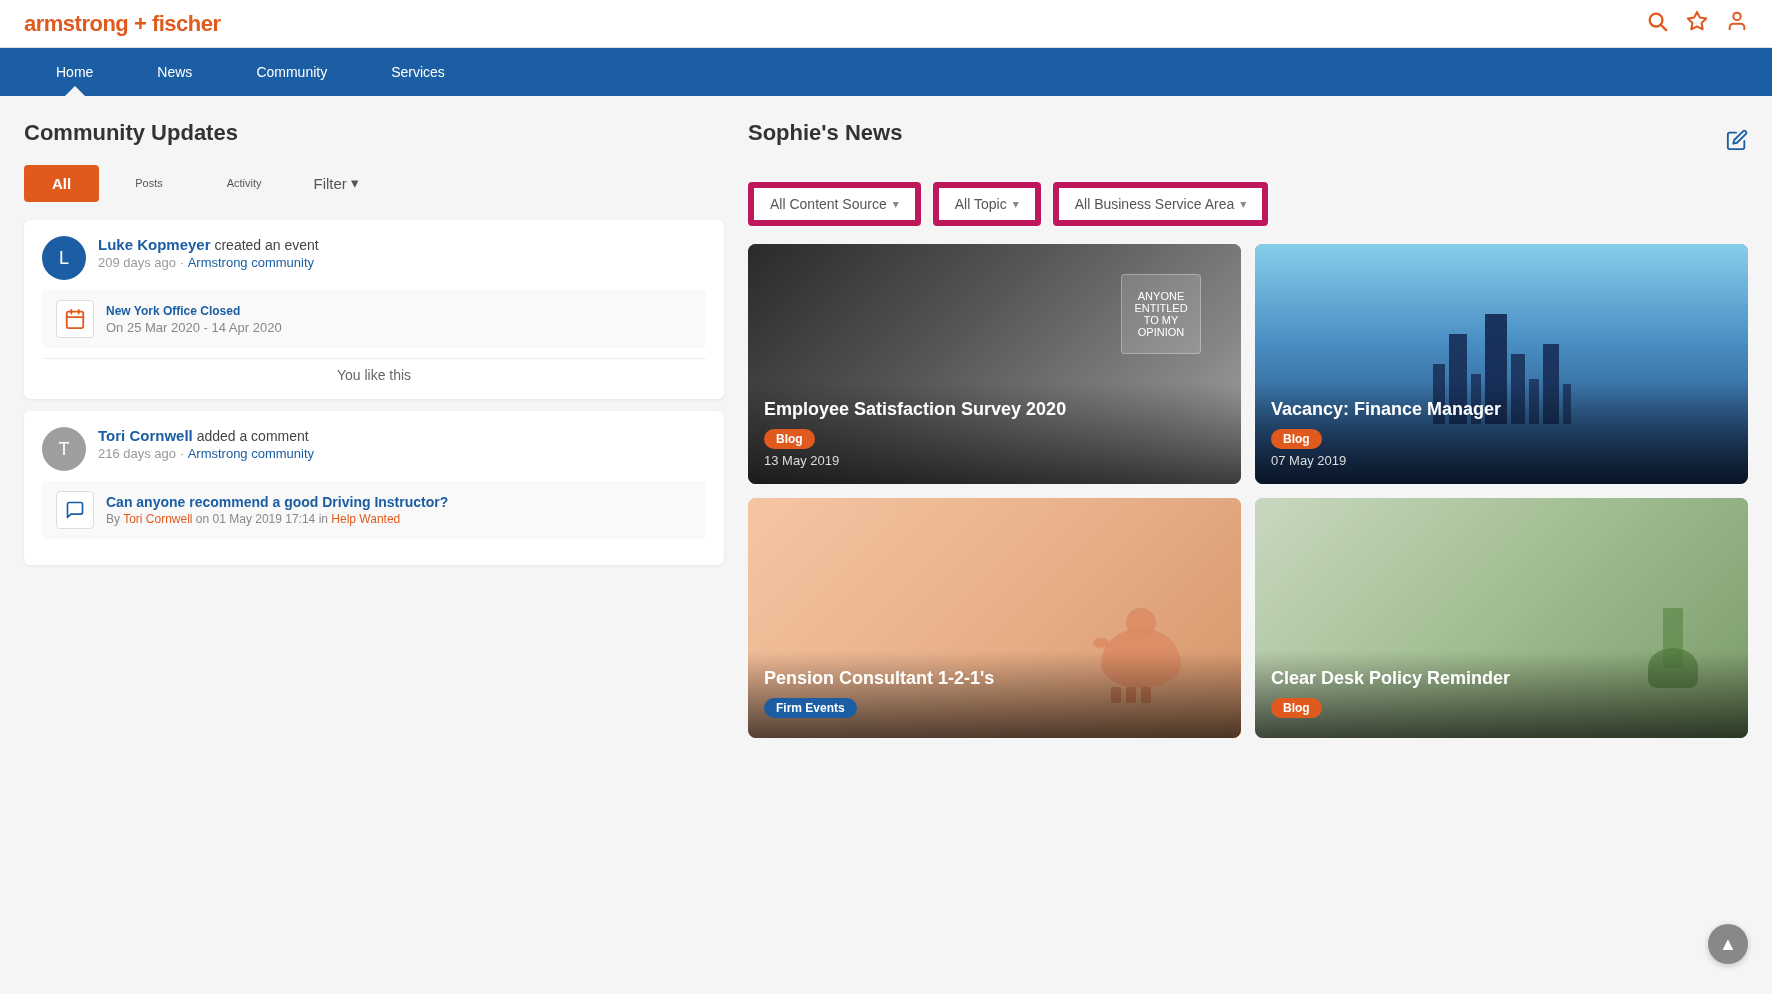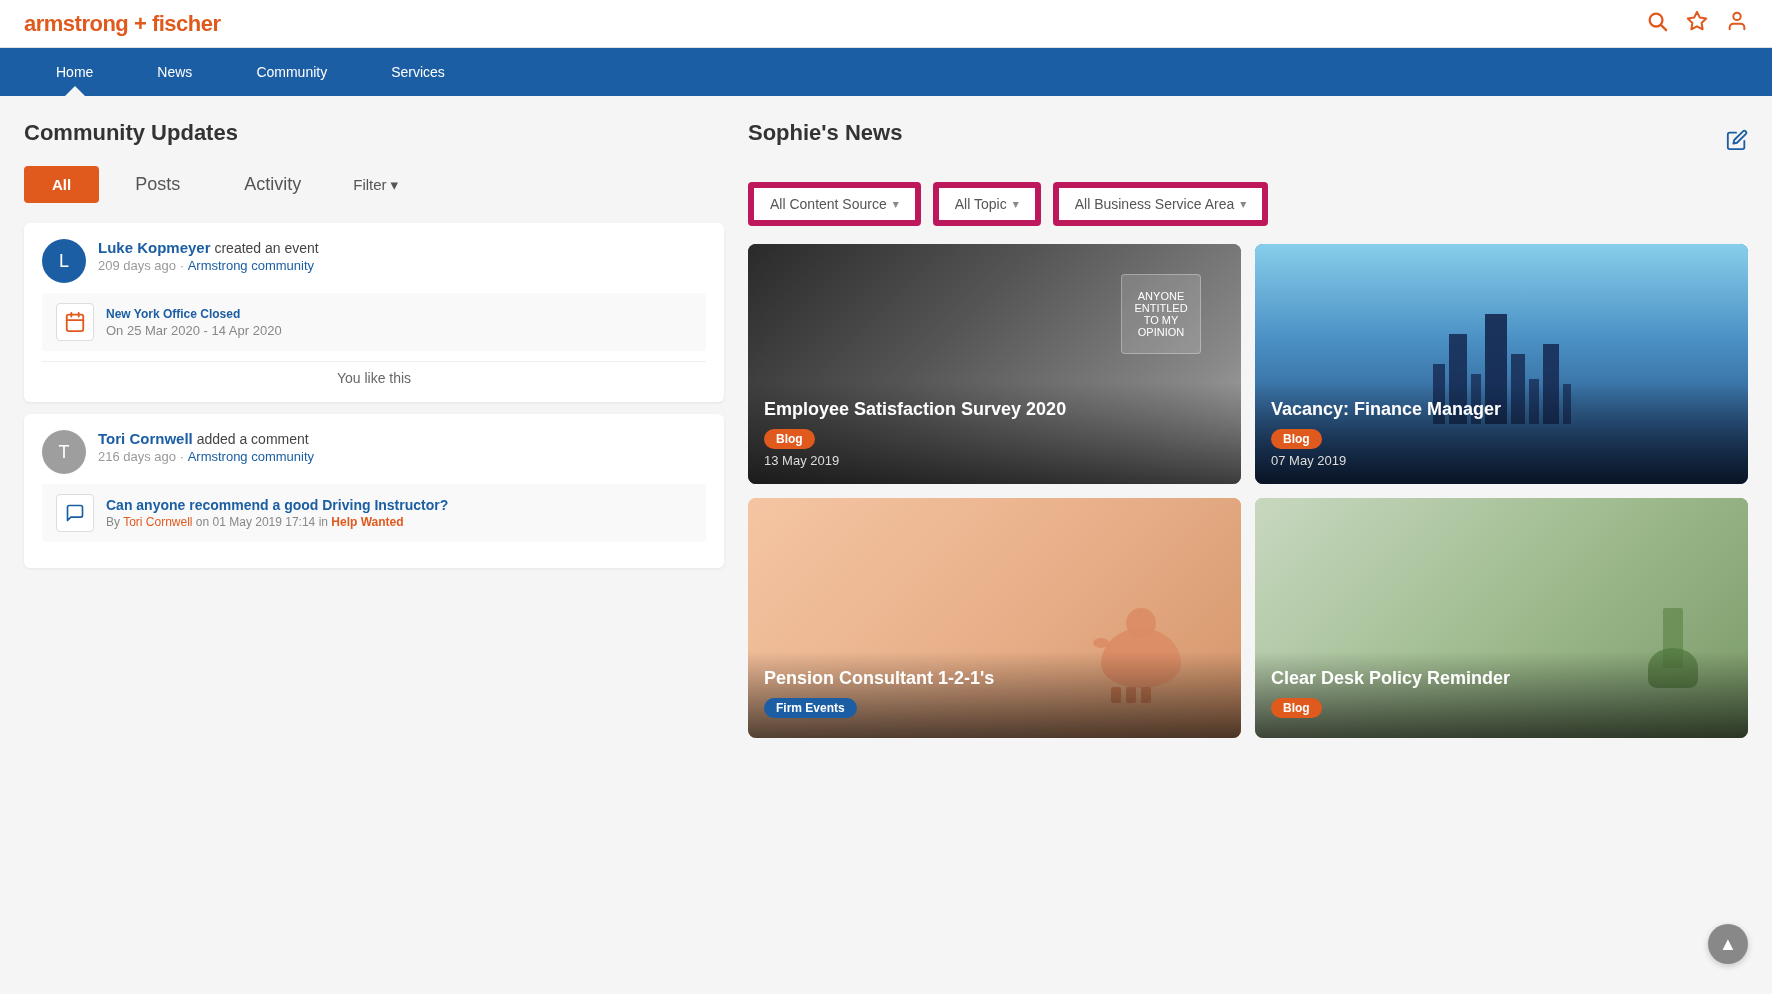--- a/index.html
+++ b/index.html
@@ -94,7 +94,7 @@
       background: transparent;
       color: #555;
       padding: 10px 28px;
-      font-size: 18px;
+      font-size: 11px;
       cursor: pointer;
       border: none;
     }

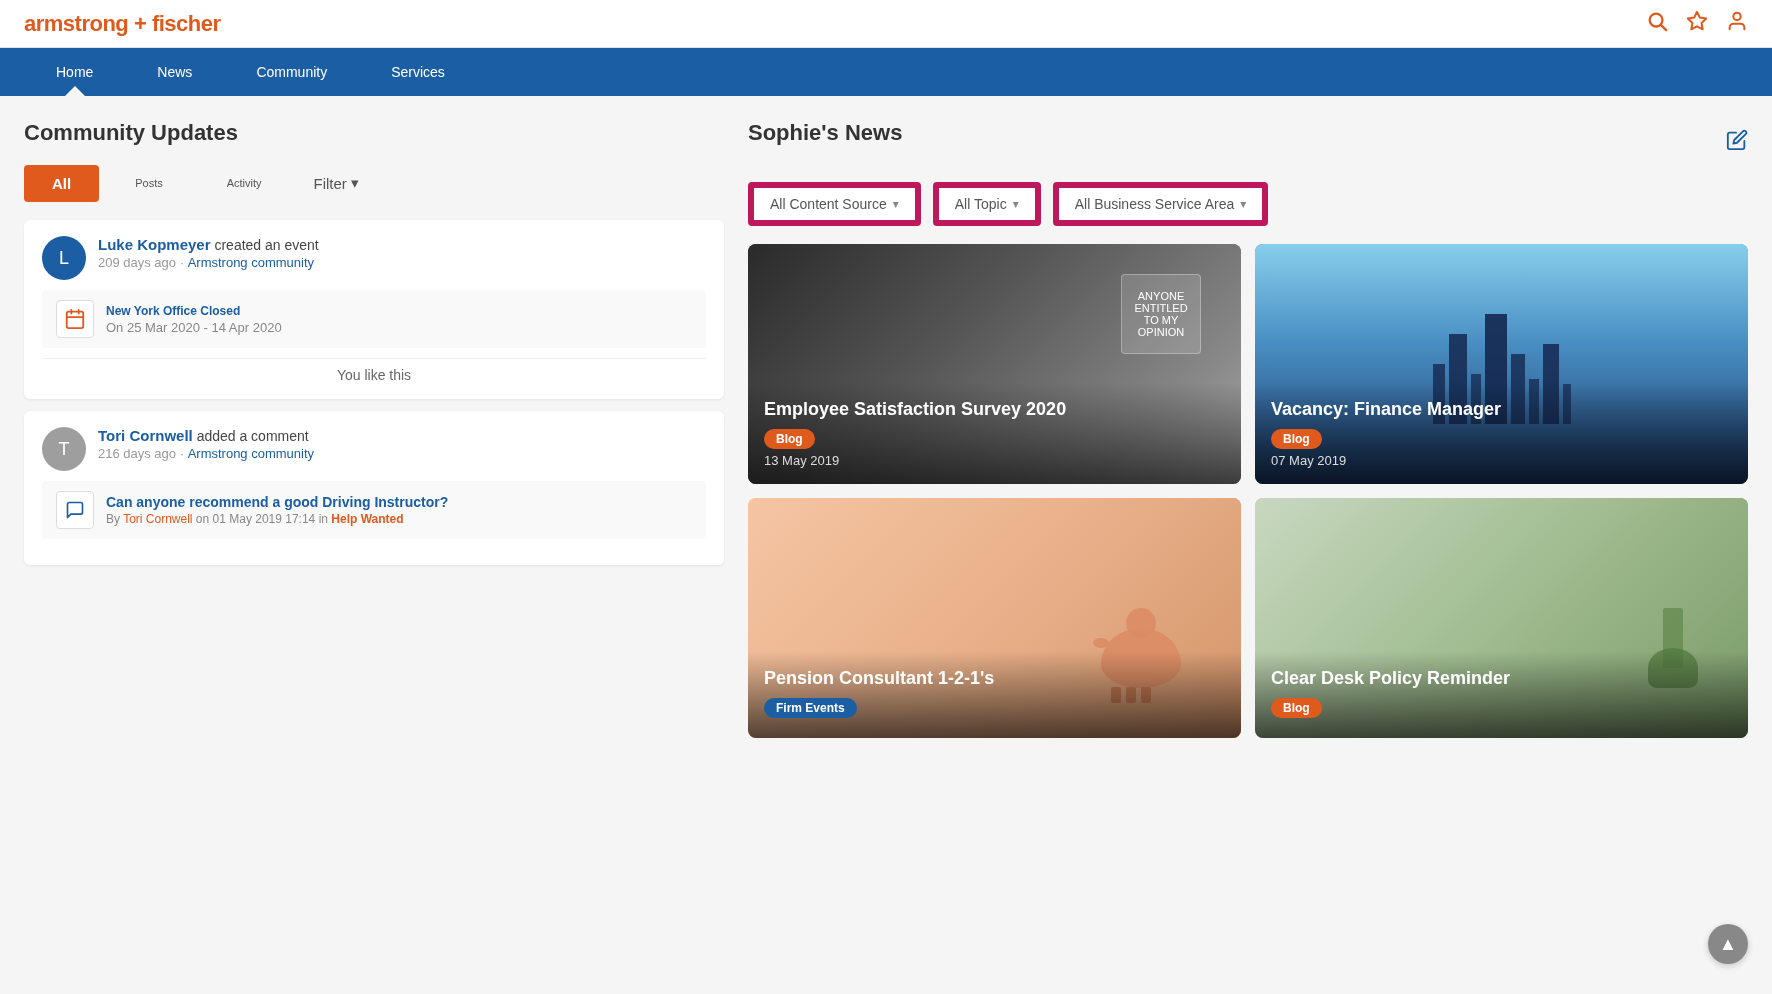--- a/index.html
+++ b/index.html
@@ -423,7 +423,7 @@
             <a style="color:#e05a1e;cursor:pointer;">Tori Cornwell</a>
             <span>on 01 May 2019 17:14</span>
             <span>in</span>
-            <a style="color:#e05a1e;cursor:pointer;font-weight:bold;">Help Wanted</a>
+            <a style="color:#e05a1e;cursor:pointer;">Help Wanted</a>
           </div>
         </div>
       </div>

